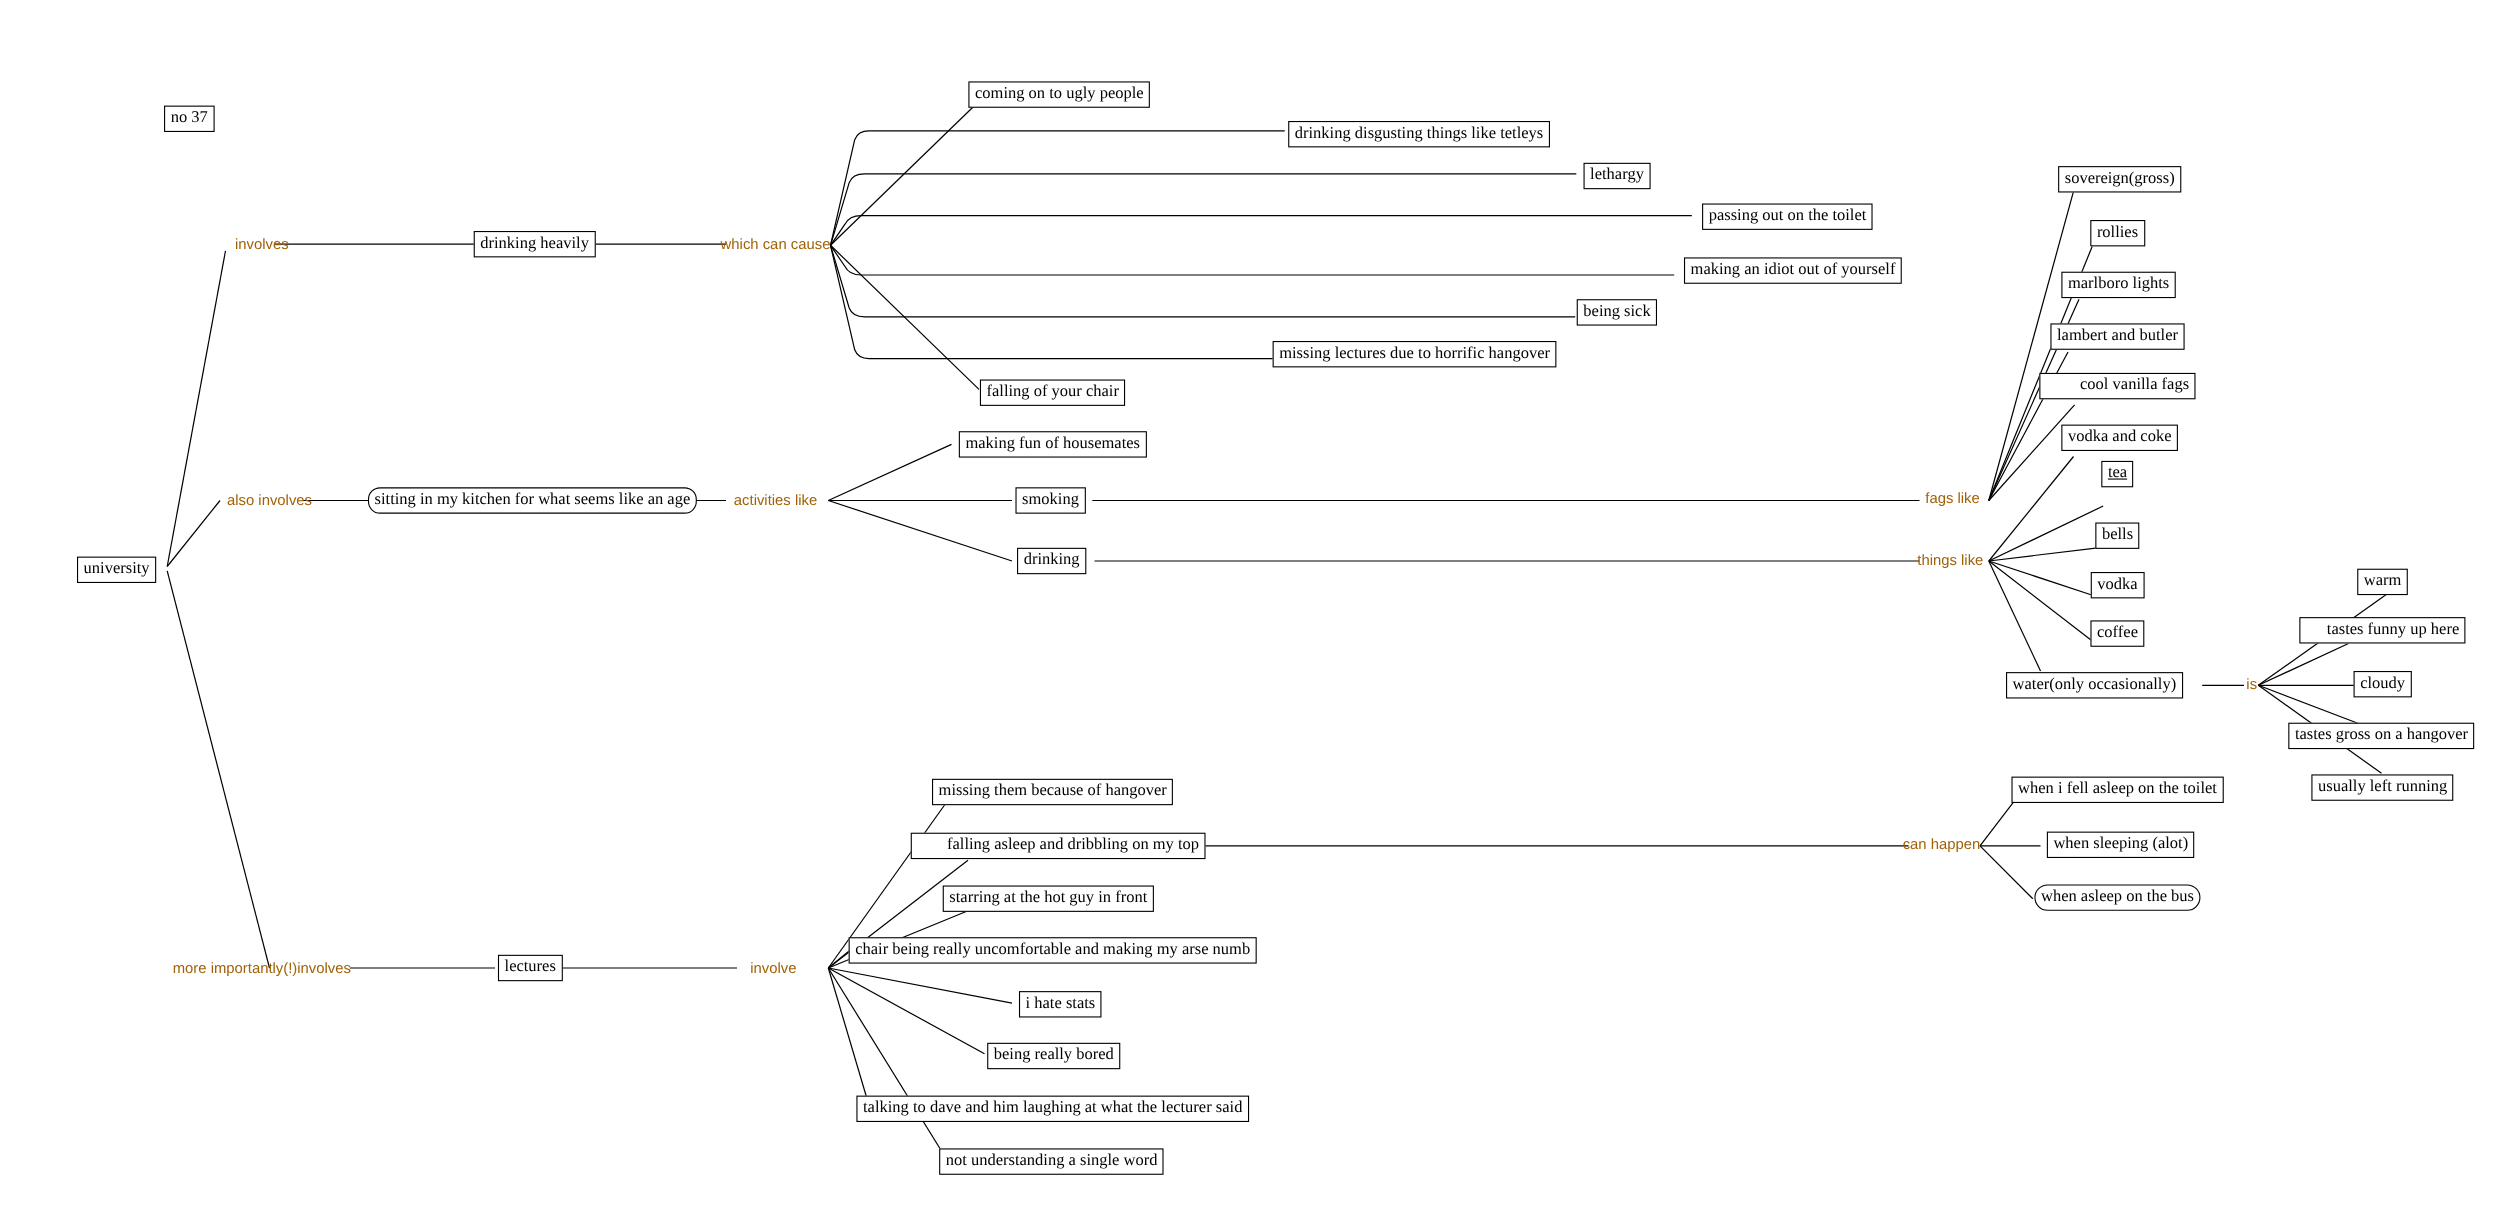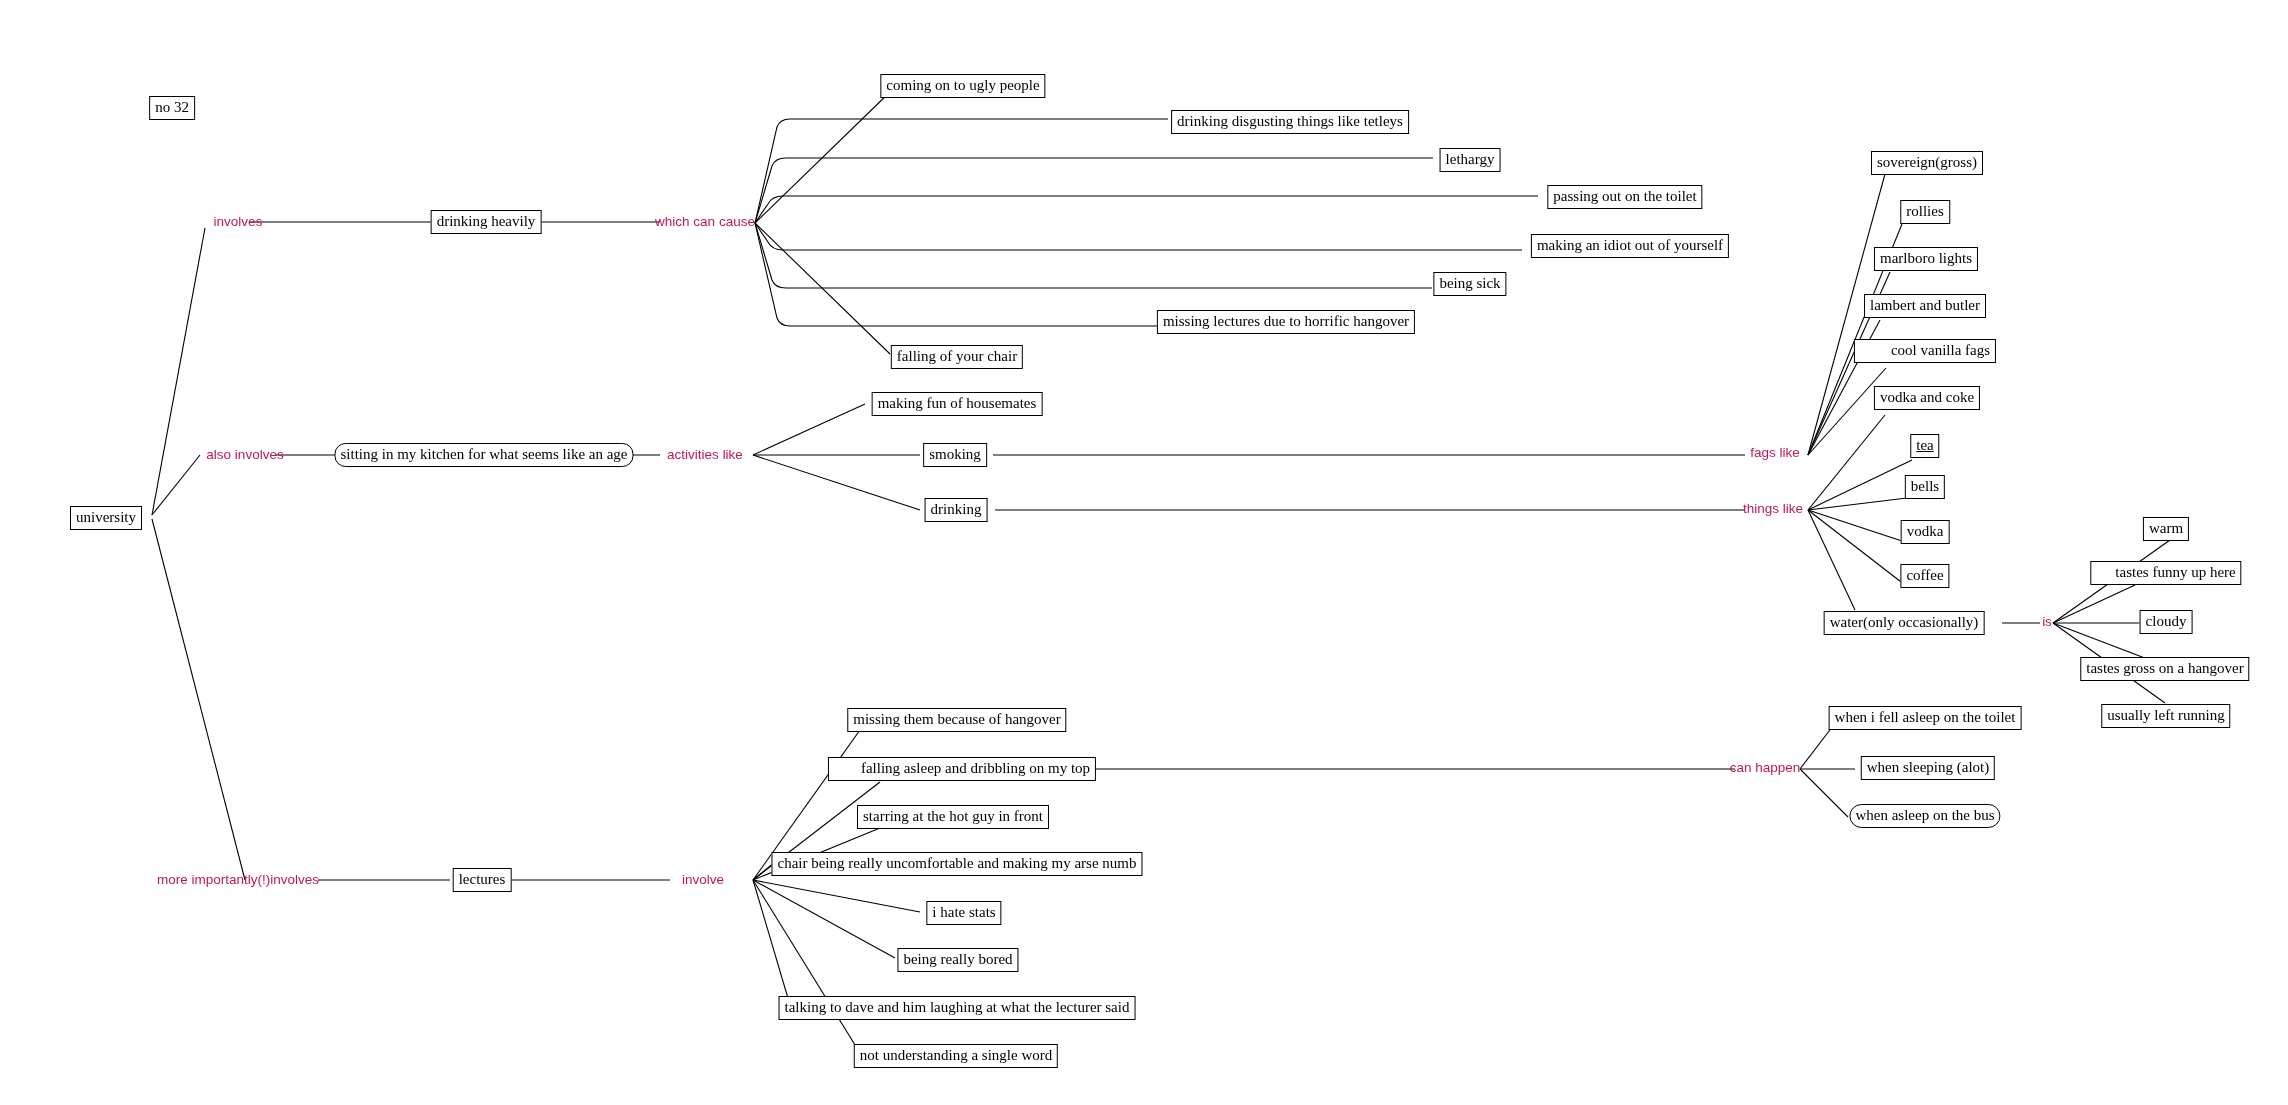--- a/index.html
+++ b/index.html
@@ -132,7 +132,7 @@
     <line x1="1800" y1="769" x2="1848" y2="817"></line>
   </svg>
 
-  <div class="node corner-tag" style="left:172px; top:108px;">no 32</div>
+  <div class="node corner-tag" style="left:172px; top:108px;">no 37</div>
 
   <div class="node" style="left:106px; top:518px;">university</div>
 

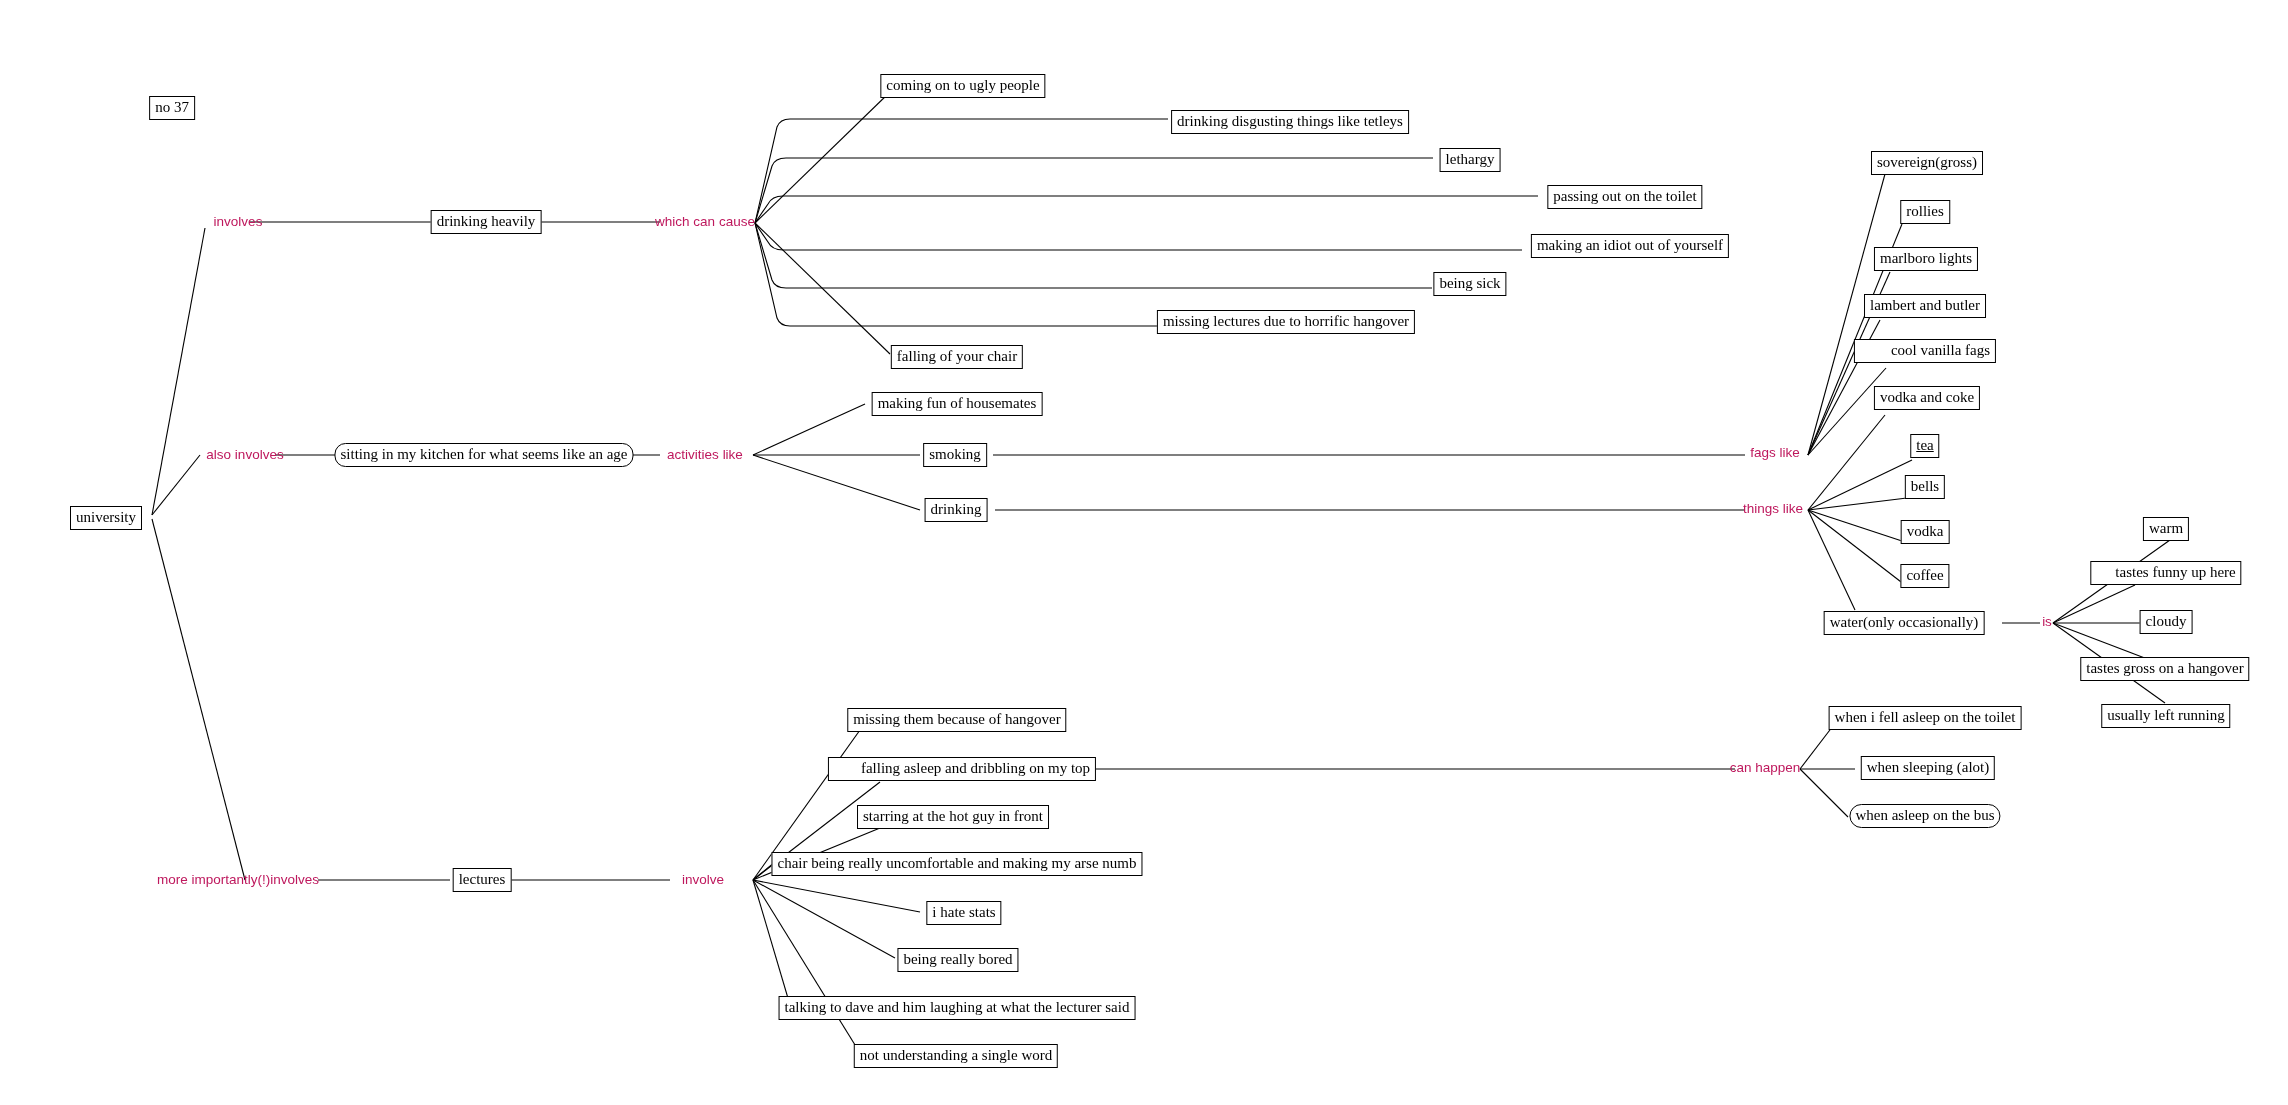--- a/index.html
+++ b/index.html
@@ -45,7 +45,7 @@
     position: absolute;
     box-sizing: border-box;
     background: transparent;
-    color: #be185d;
+    color: #a16207;
     font-family: "Liberation Sans", "DejaVu Sans", sans-serif;
     font-size: 13.5px;
     line-height: 1;

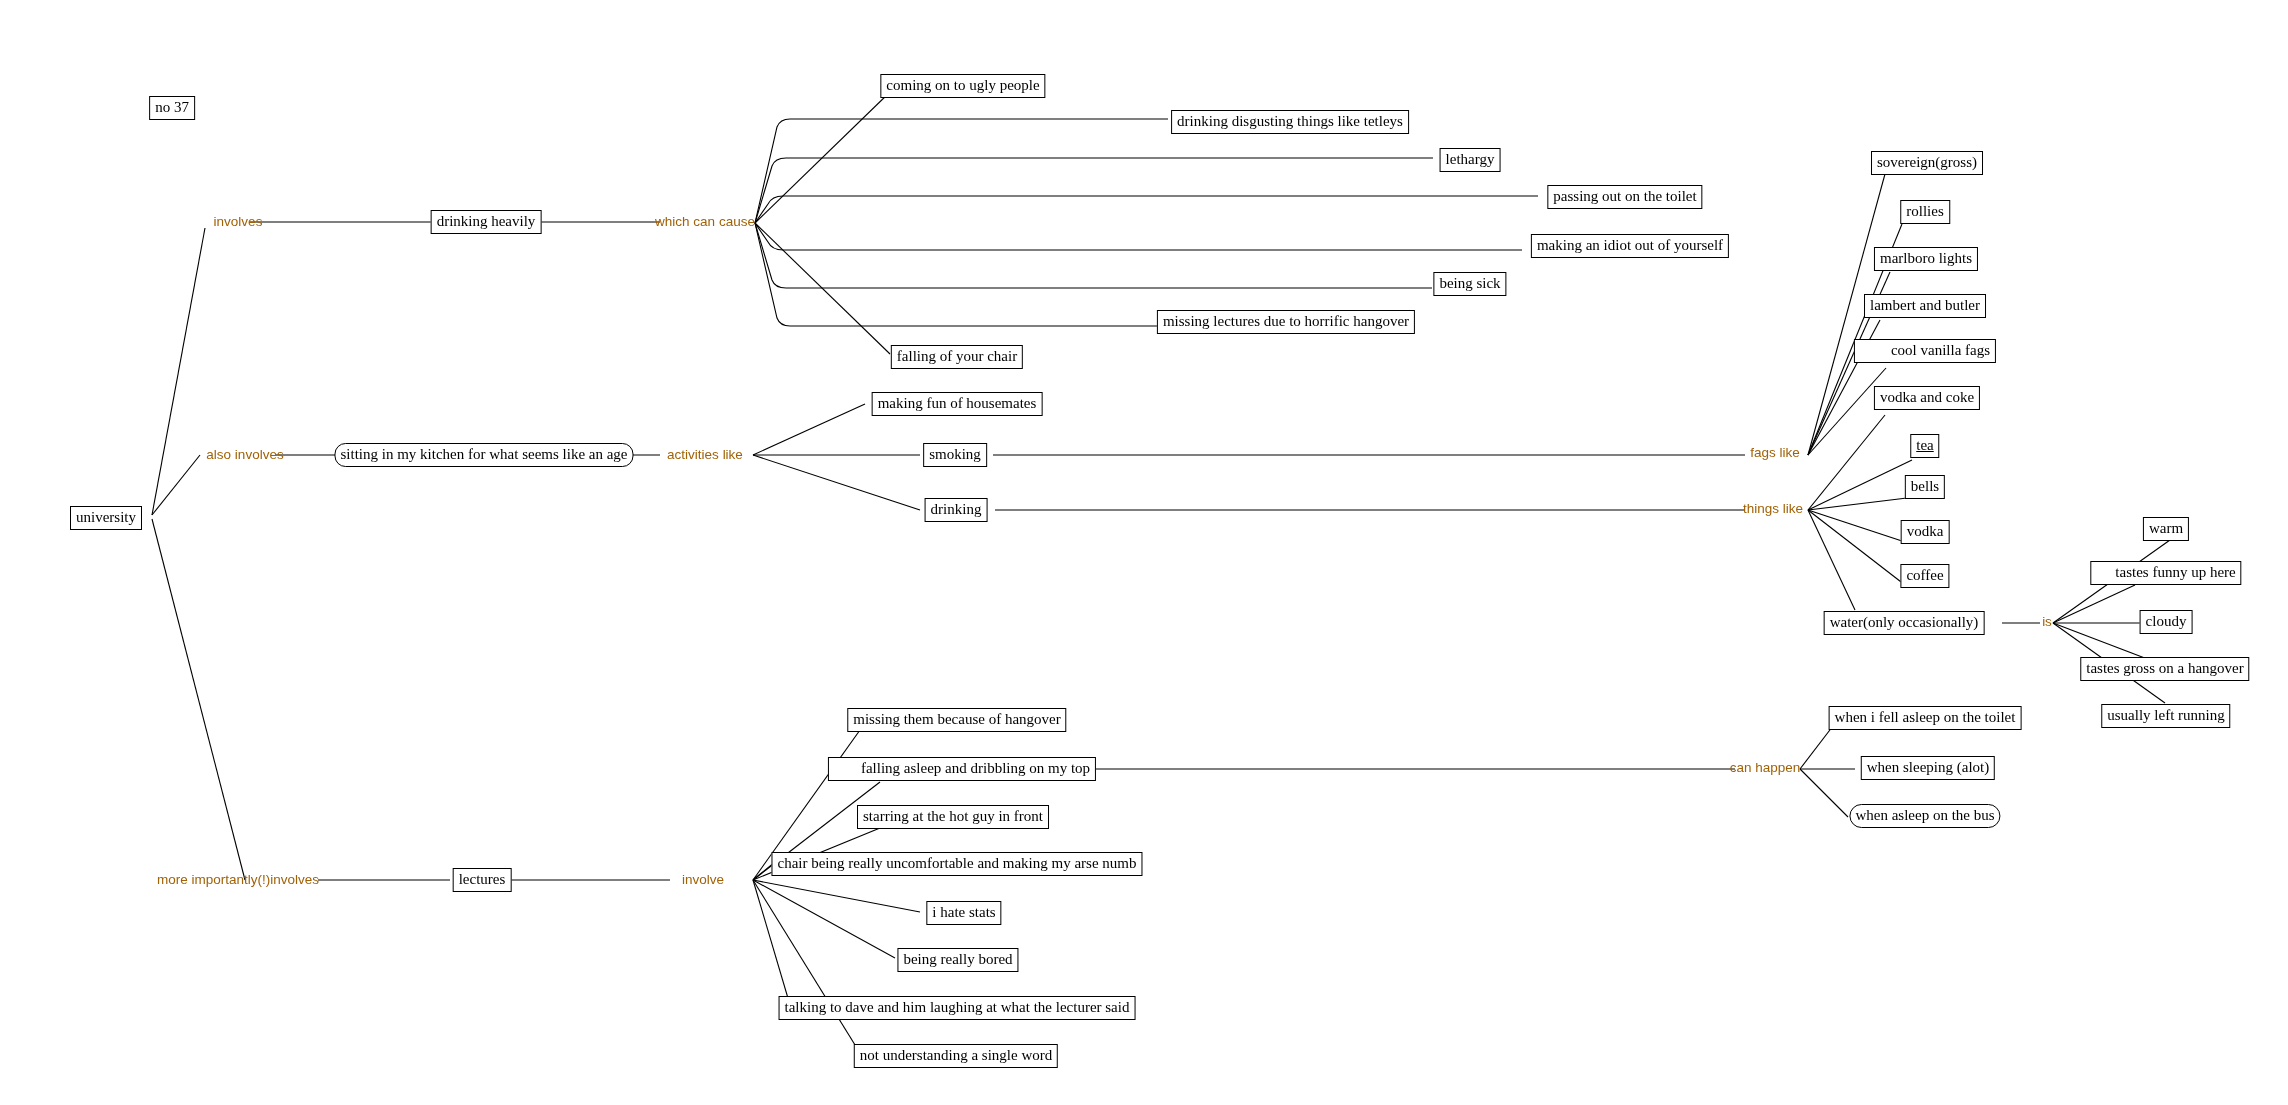--- a/index.html
+++ b/index.html
@@ -167,7 +167,7 @@
 
   <div class="label" style="left:1773px; top:509px;">things like</div>
   <div class="node" style="left:1927px; top:398px;">vodka and coke</div>
-  <div class="node" style="left:1925px; top:446px;text-decoration:underline;">tea</div>
+  <div class="node" style="left:1925px; top:431px;text-decoration:underline;">tea</div>
   <div class="node" style="left:1925px; top:487px;">bells</div>
   <div class="node" style="left:1925px; top:532px;">vodka</div>
   <div class="node" style="left:1925px; top:576px;">coffee</div>

